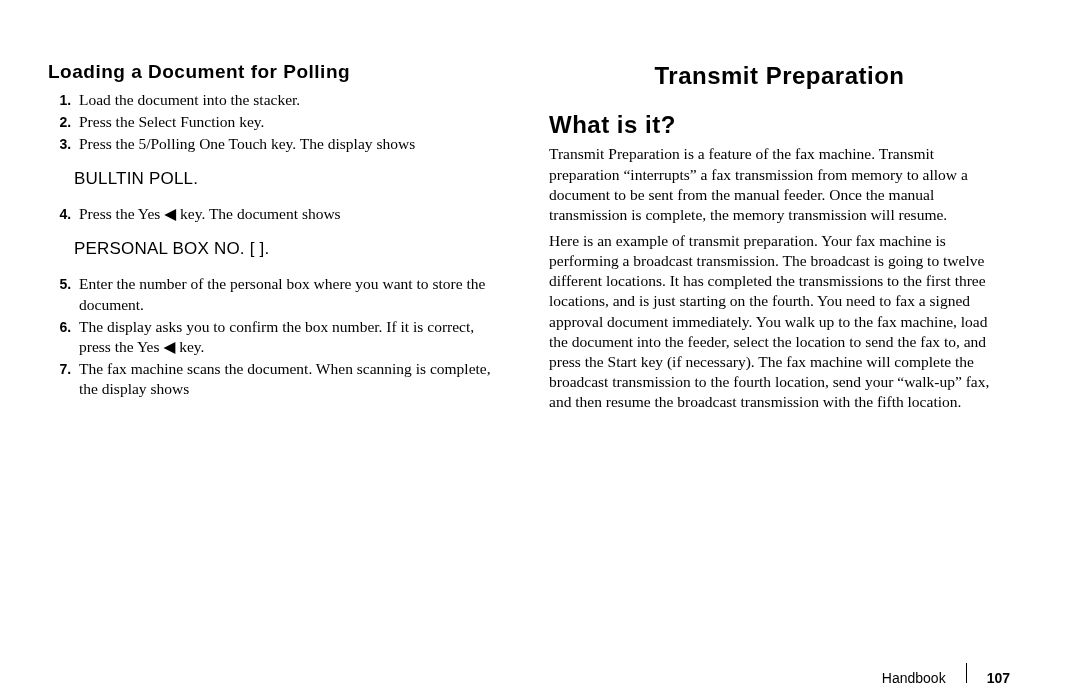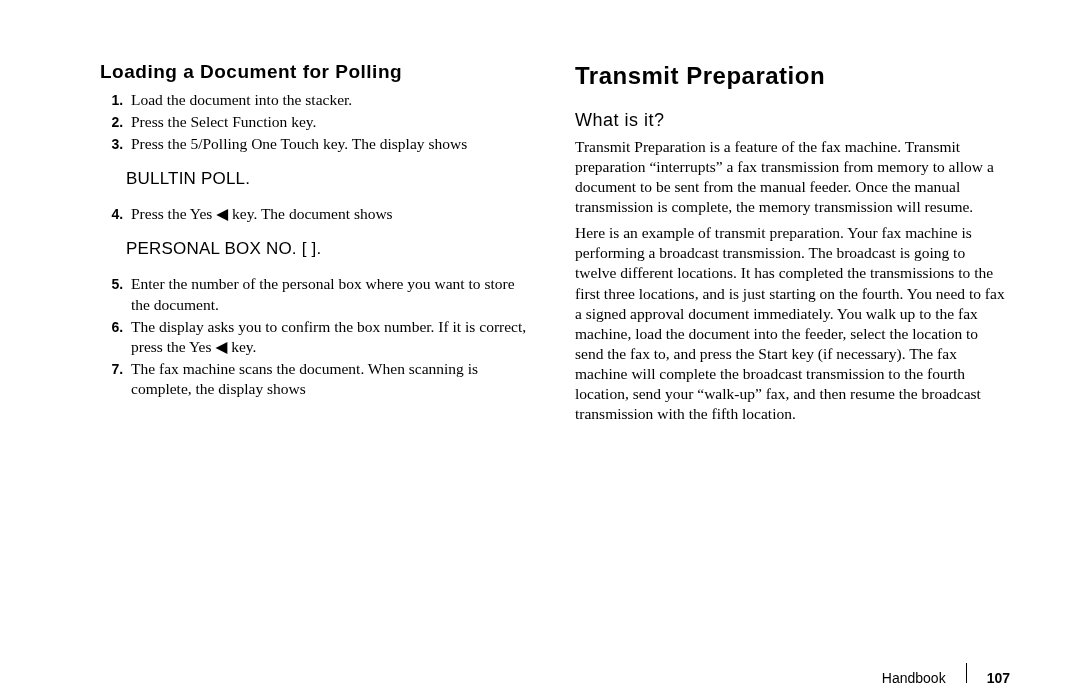--- a/index.html
+++ b/index.html
@@ -13,7 +13,7 @@
     overflow: hidden;
   }
   .page {
-    padding: 60px 70px 0 100px;
+    padding: 60px 70px 0 48px;
     display: flex;
     gap: 40px;
     height: 600px;

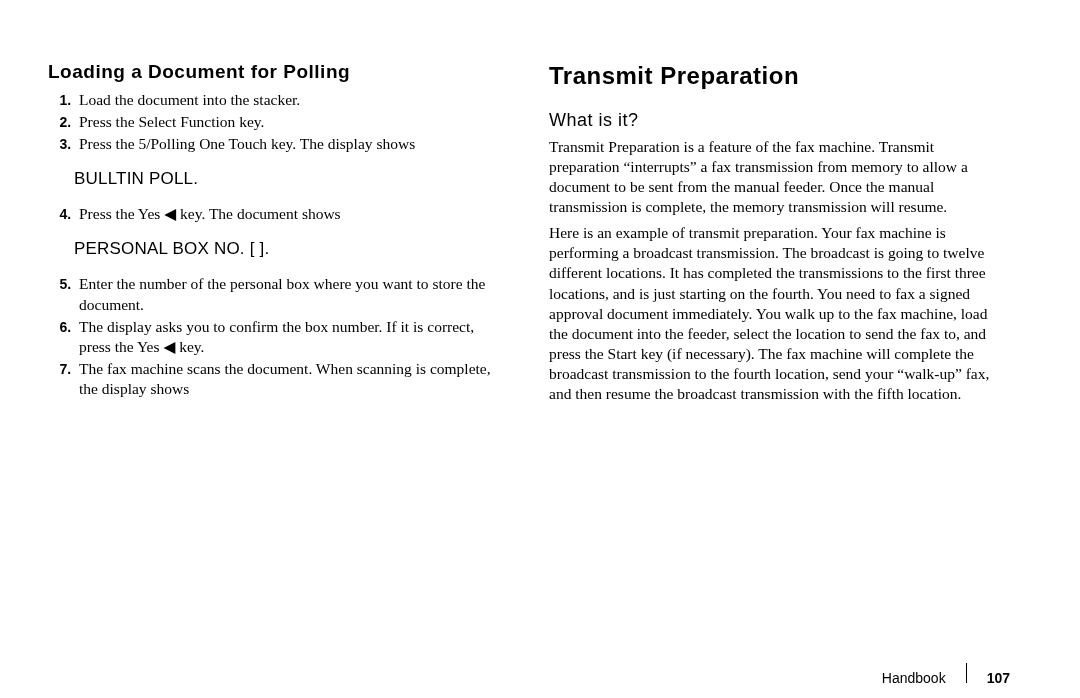--- a/index.html
+++ b/index.html
@@ -31,6 +31,7 @@
     letter-spacing: 0.5px;
     margin: 0 0 18px 0;
     font-stretch: condensed;
+    text-align: center;
   }
   h2 {
     font-family: Arial, Helvetica, sans-serif;

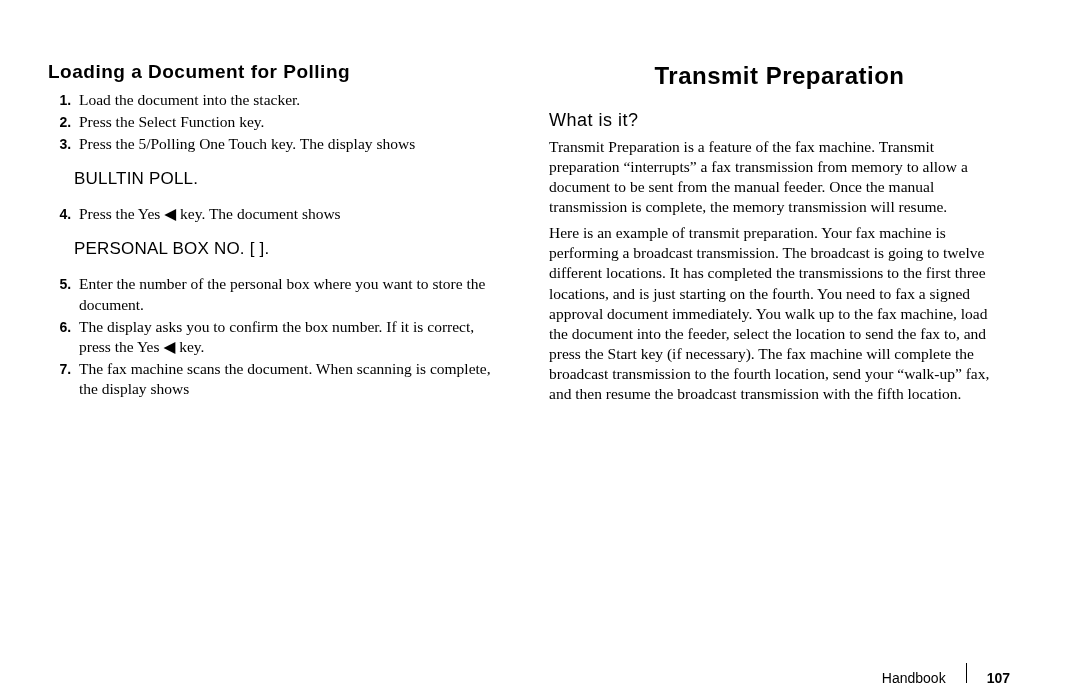--- a/index.html
+++ b/index.html
@@ -43,8 +43,8 @@
   }
   h3 {
     font-family: Arial, Helvetica, sans-serif;
-    font-weight: 400;
-    font-size: 18px;
+    font-weight: 700;
+    font-size: 24px;
     letter-spacing: 0.5px;
     margin: 6px 0 4px 0;
     font-stretch: condensed;

